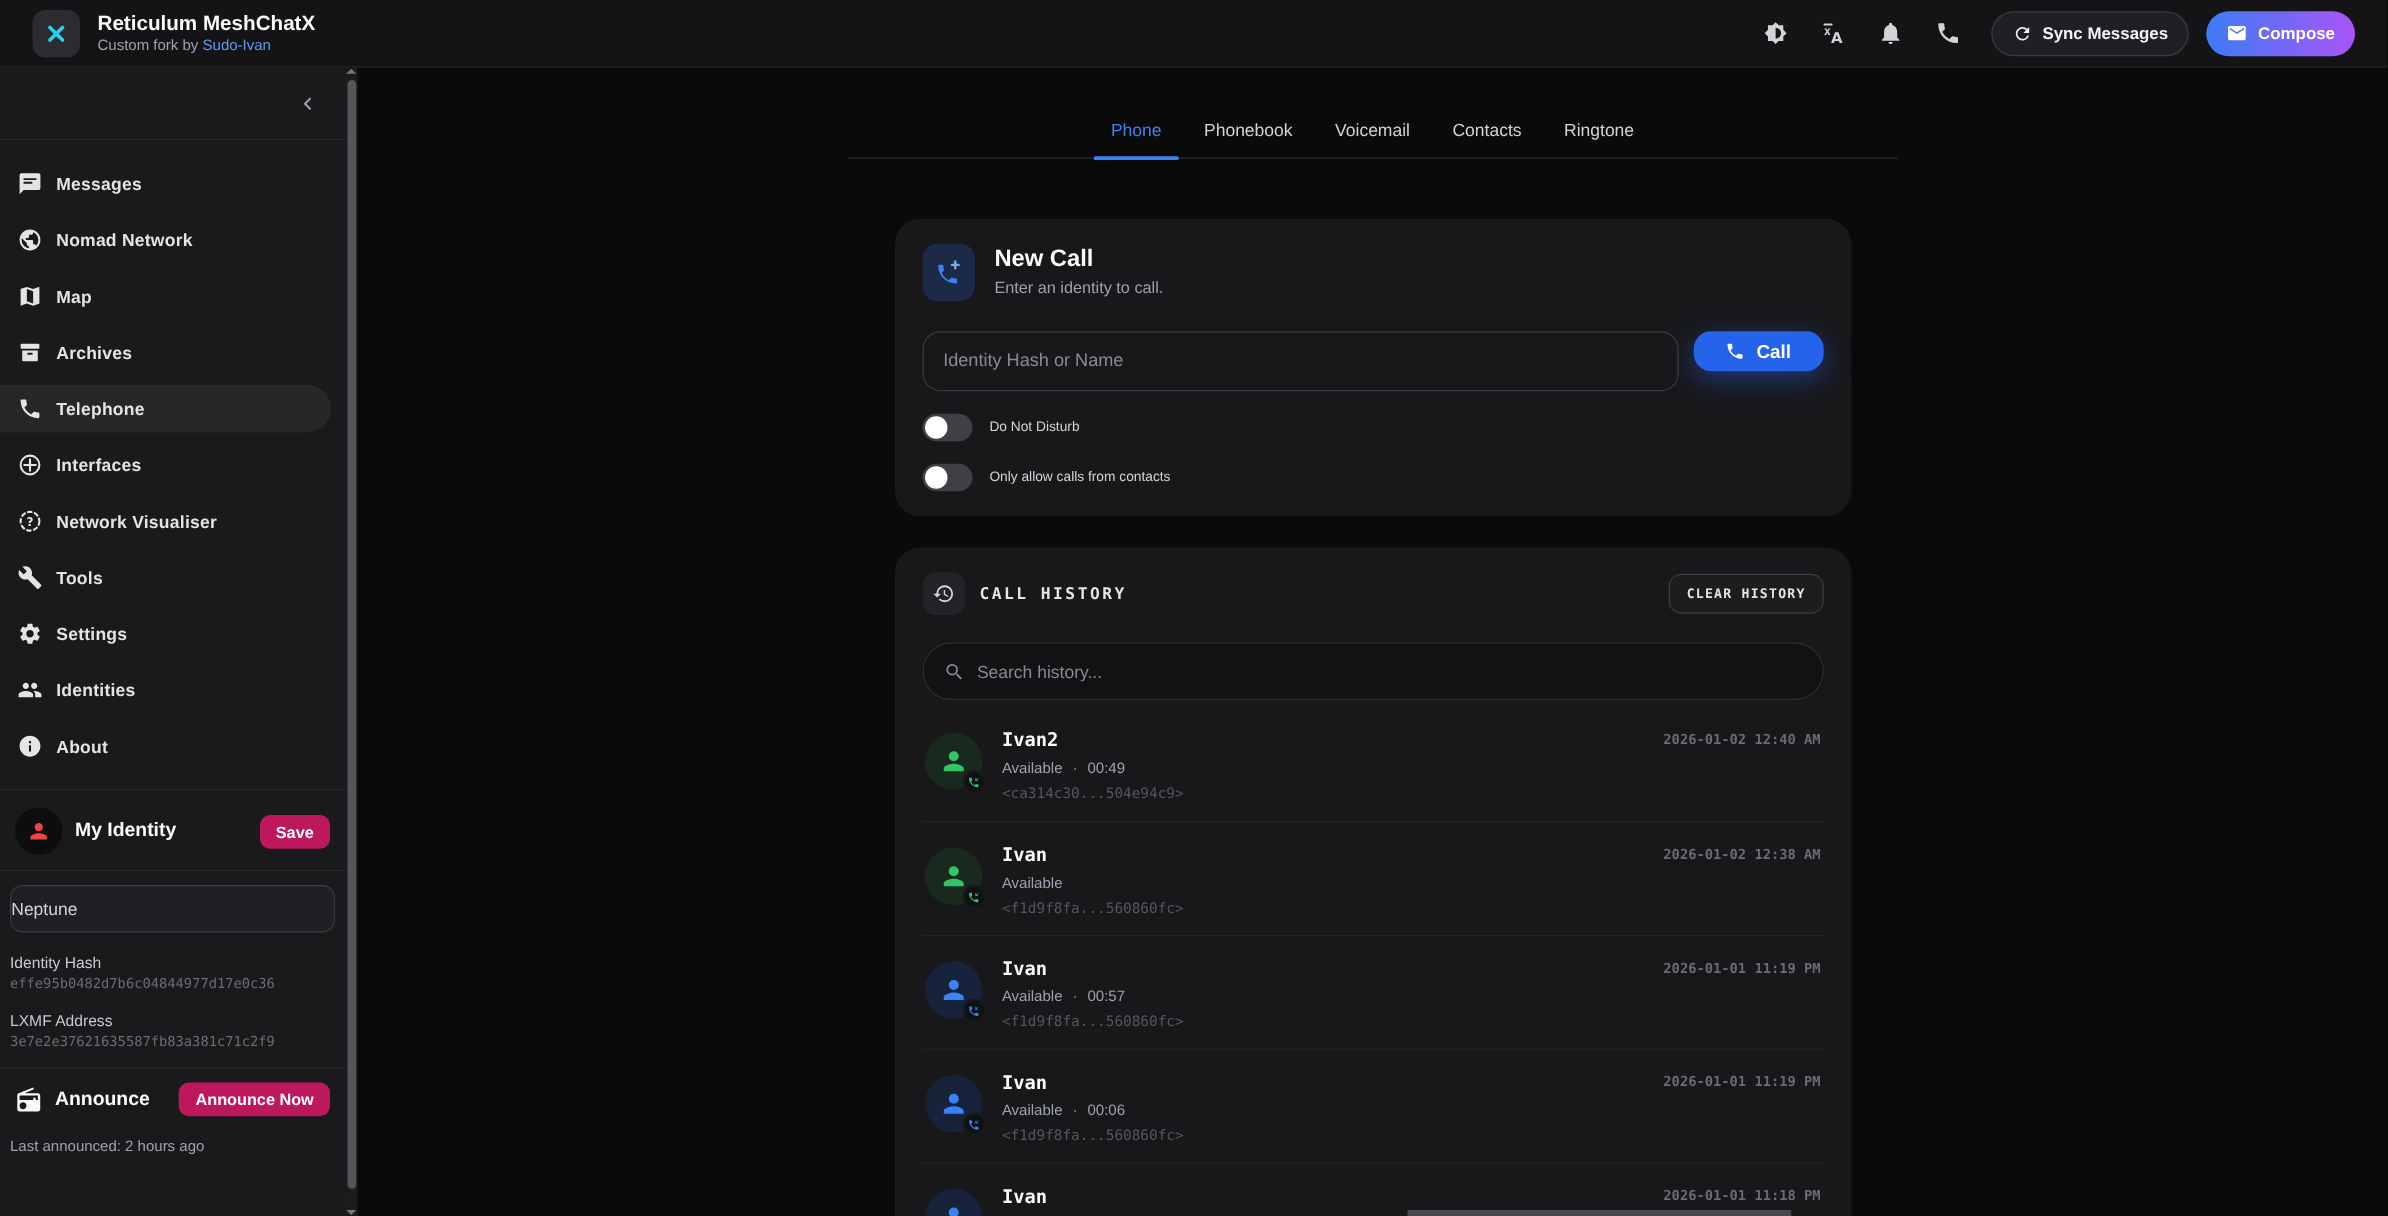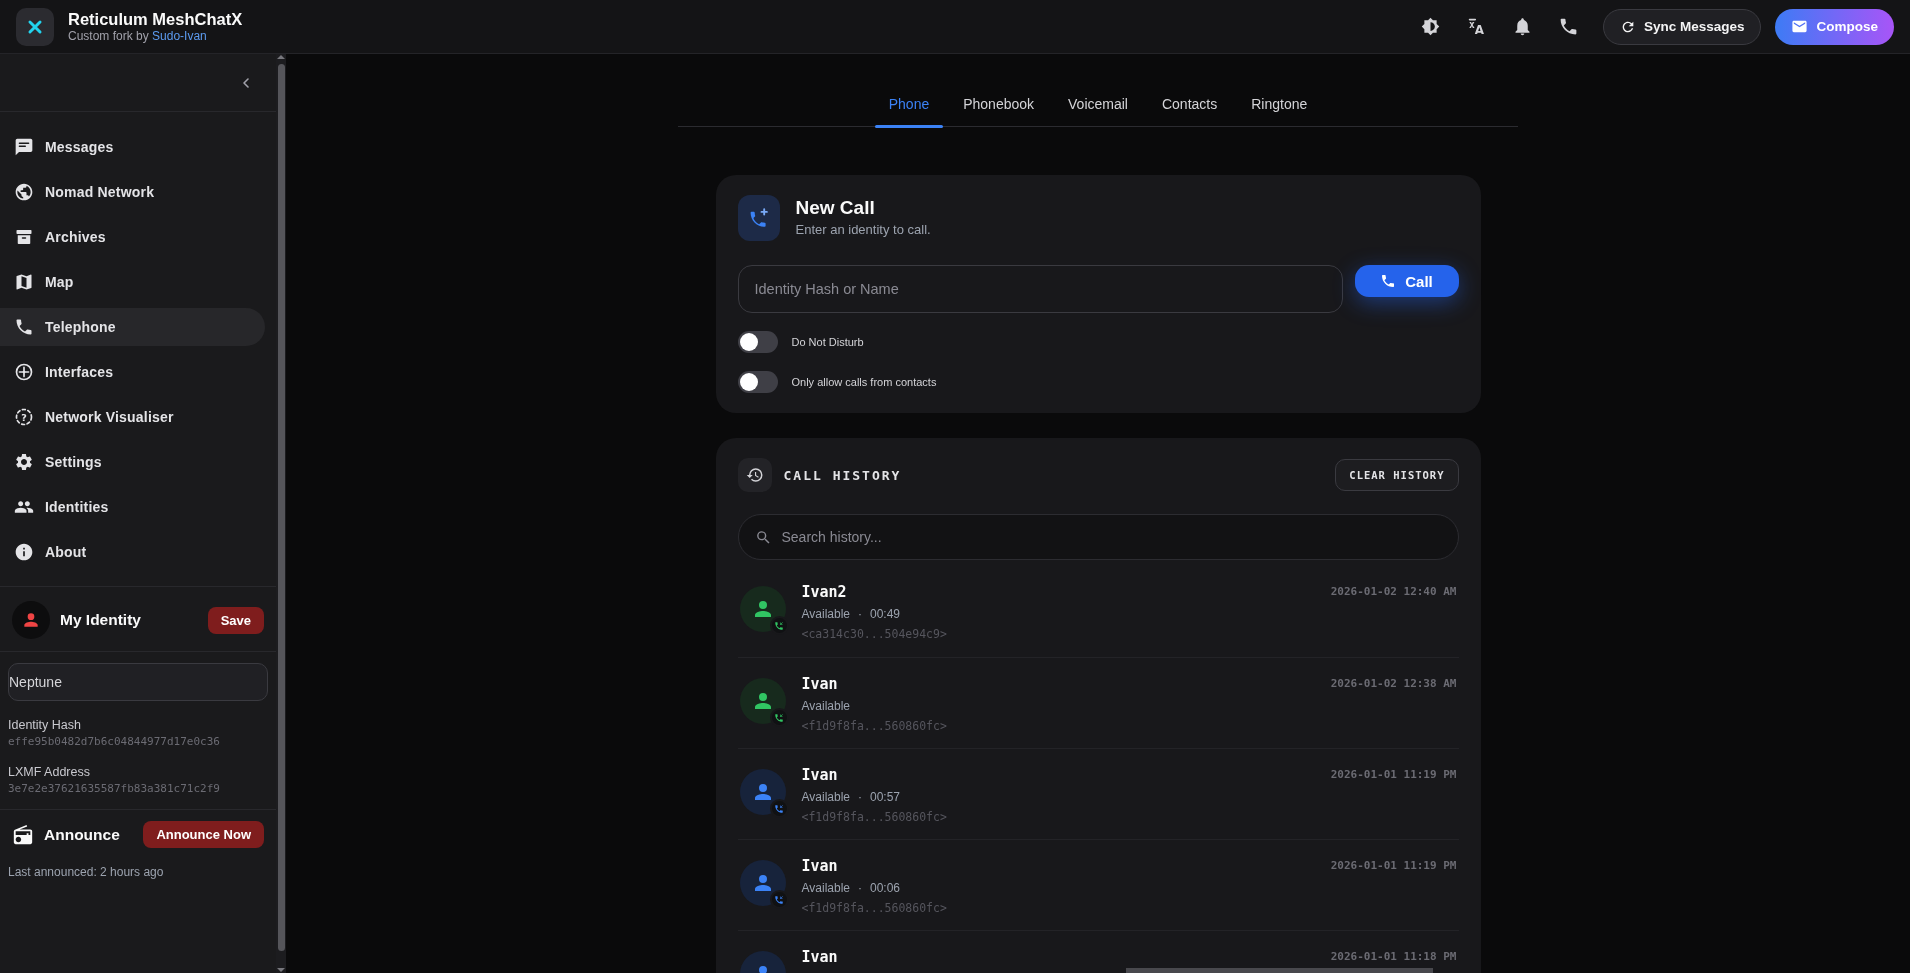--- a/index.html
+++ b/index.html
@@ -14,7 +14,7 @@
   
   .header {
     height:54px; background:#141416; border-bottom:1px solid #242428;
-    display:flex; align-items:center; padding:0 16px;
+    display:flex; align-items:center; padding:0 26px;
   }
   .logo {
     width:38px; height:38px; border-radius:10px; background:#2b2b30;

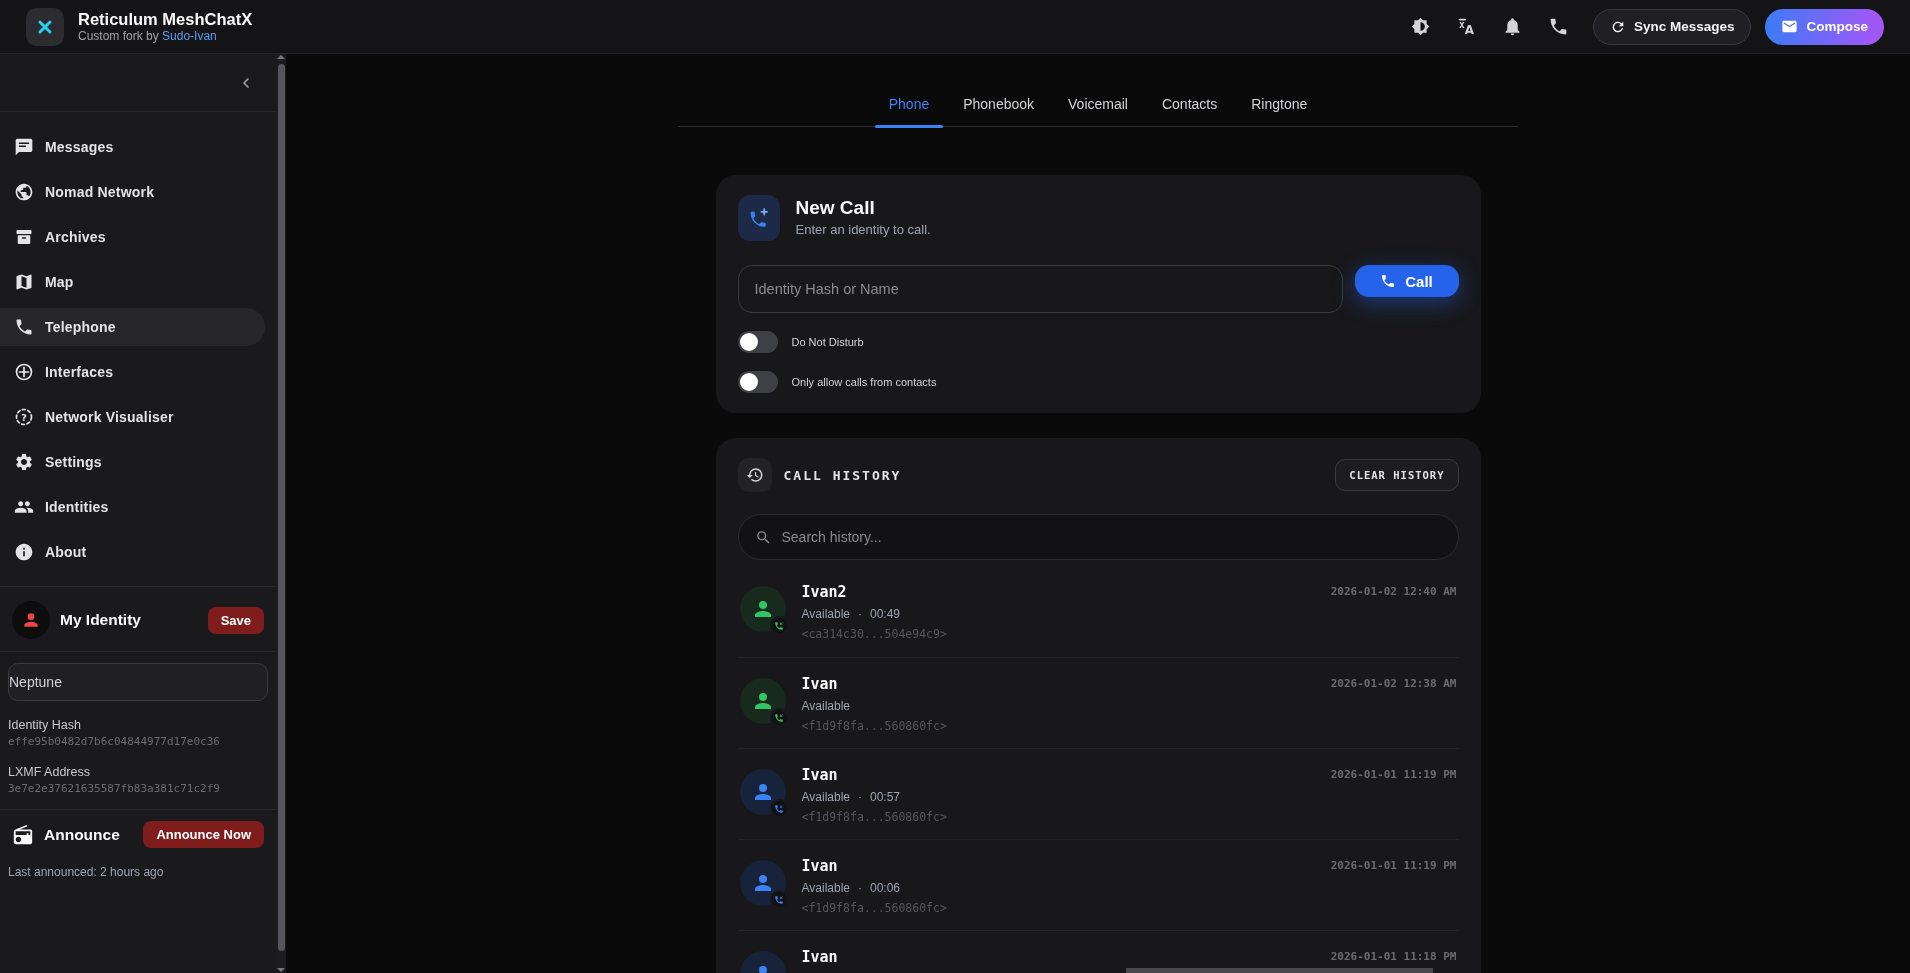--- a/index.html
+++ b/index.html
@@ -306,20 +306,20 @@
       <div class="nav-item">
         <span class="nav-icon">
             <svg viewBox="0 0 24 24" fill="currentColor" width="20" height="20">
+              <path d="M20.5 3l-.16.03L15 5.1 9 3 3.36 4.9c-.21.07-.36.25-.36.48V20.5a.5.5 0 0 0 .66.47L9 18.9l6 2.1 5.64-1.9c.21-.07.36-.25.36-.48V3.5a.5.5 0 0 0-.5-.5zM15 19l-6-2.11V5l6 2.11V19z"></path>
+            </svg>
+          </span>
+        <span class="nav-label">Map</span>
+      </div>
+      <div class="nav-item">
+        <span class="nav-icon">
+            <svg viewBox="0 0 24 24" fill="currentColor" width="20" height="20">
               <rect x="3" y="3.5" width="18" height="5" rx="1"></rect>
               <path d="M4.5 10h15v9.5a1 1 0 0 1-1 1h-13a1 1 0 0 1-1-1V10z"></path>
               <rect x="9.3" y="12.2" width="5.4" height="2" rx="1" fill="#1a1a1c"></rect>
             </svg>
           </span>
         <span class="nav-label">Archives</span>
-      </div>
-      <div class="nav-item">
-        <span class="nav-icon">
-            <svg viewBox="0 0 24 24" fill="currentColor" width="20" height="20">
-              <path d="M20.5 3l-.16.03L15 5.1 9 3 3.36 4.9c-.21.07-.36.25-.36.48V20.5a.5.5 0 0 0 .66.47L9 18.9l6 2.1 5.64-1.9c.21-.07.36-.25.36-.48V3.5a.5.5 0 0 0-.5-.5zM15 19l-6-2.11V5l6 2.11V19z"></path>
-            </svg>
-          </span>
-        <span class="nav-label">Map</span>
       </div>
       <div class="nav-item active">
         <span class="nav-icon">

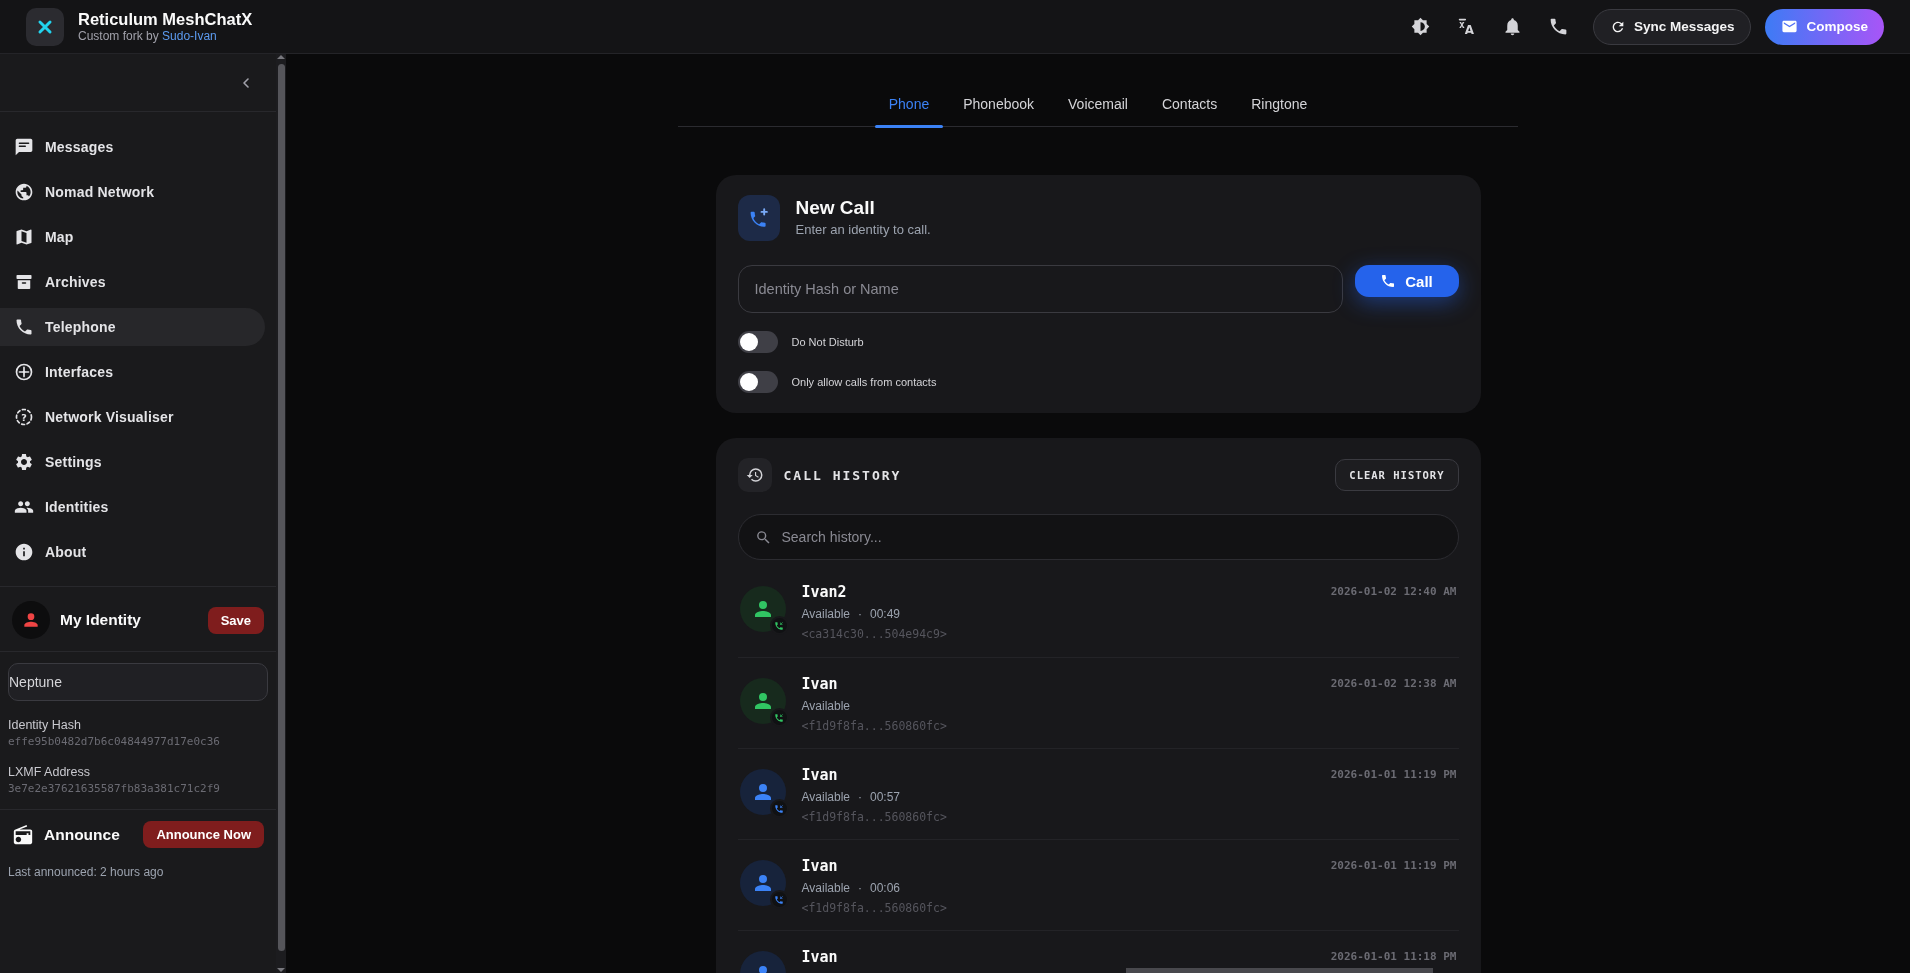--- a/index.html
+++ b/index.html
@@ -351,6 +351,14 @@
       <div class="nav-item">
         <span class="nav-icon">
             <svg viewBox="0 0 24 24" fill="currentColor" width="20" height="20">
+              <path d="M22.7 19l-9.1-9.1c.9-2.3.4-5-1.5-6.9-2-2-5-2.4-7.4-1.3L9 6 6 9 1.6 4.7C.4 7.1.9 10.1 2.9 12.1c1.9 1.9 4.6 2.4 6.9 1.5l9.1 9.1c.4.4 1 .4 1.4 0l2.3-2.3c.5-.4.5-1.1.1-1.4z"></path>
+            </svg>
+          </span>
+        <span class="nav-label">Tools</span>
+      </div>
+      <div class="nav-item">
+        <span class="nav-icon">
+            <svg viewBox="0 0 24 24" fill="currentColor" width="20" height="20">
               <path d="M19.14 12.94c.04-.3.06-.61.06-.94 0-.32-.02-.64-.07-.94l2.03-1.58c.18-.14.23-.41.12-.61l-1.92-3.32c-.12-.22-.37-.29-.59-.22l-2.39.96c-.5-.38-1.03-.7-1.62-.94l-.36-2.54c-.04-.24-.24-.41-.48-.41h-3.84c-.24 0-.43.17-.47.41l-.36 2.54c-.59.24-1.13.57-1.62.94l-2.39-.96c-.22-.08-.47 0-.59.22L2.74 8.87c-.12.21-.08.47.12.61l2.03 1.58c-.05.3-.09.63-.09.94s.02.64.07.94l-2.03 1.58c-.18.14-.23.41-.12.61l1.92 3.32c.12.22.37.29.59.22l2.39-.96c.5.38 1.03.7 1.62.94l.36 2.54c.05.24.24.41.48.41h3.84c.24 0 .44-.17.47-.41l.36-2.54c.59-.24 1.13-.56 1.62-.94l2.39.96c.22.08.47 0 .59-.22l1.92-3.32c.12-.22.07-.47-.12-.61l-2.01-1.58zM12 15.6c-1.98 0-3.6-1.62-3.6-3.6s1.62-3.6 3.6-3.6 3.6 1.62 3.6 3.6-1.62 3.6-3.6 3.6z"></path>
             </svg>
           </span>

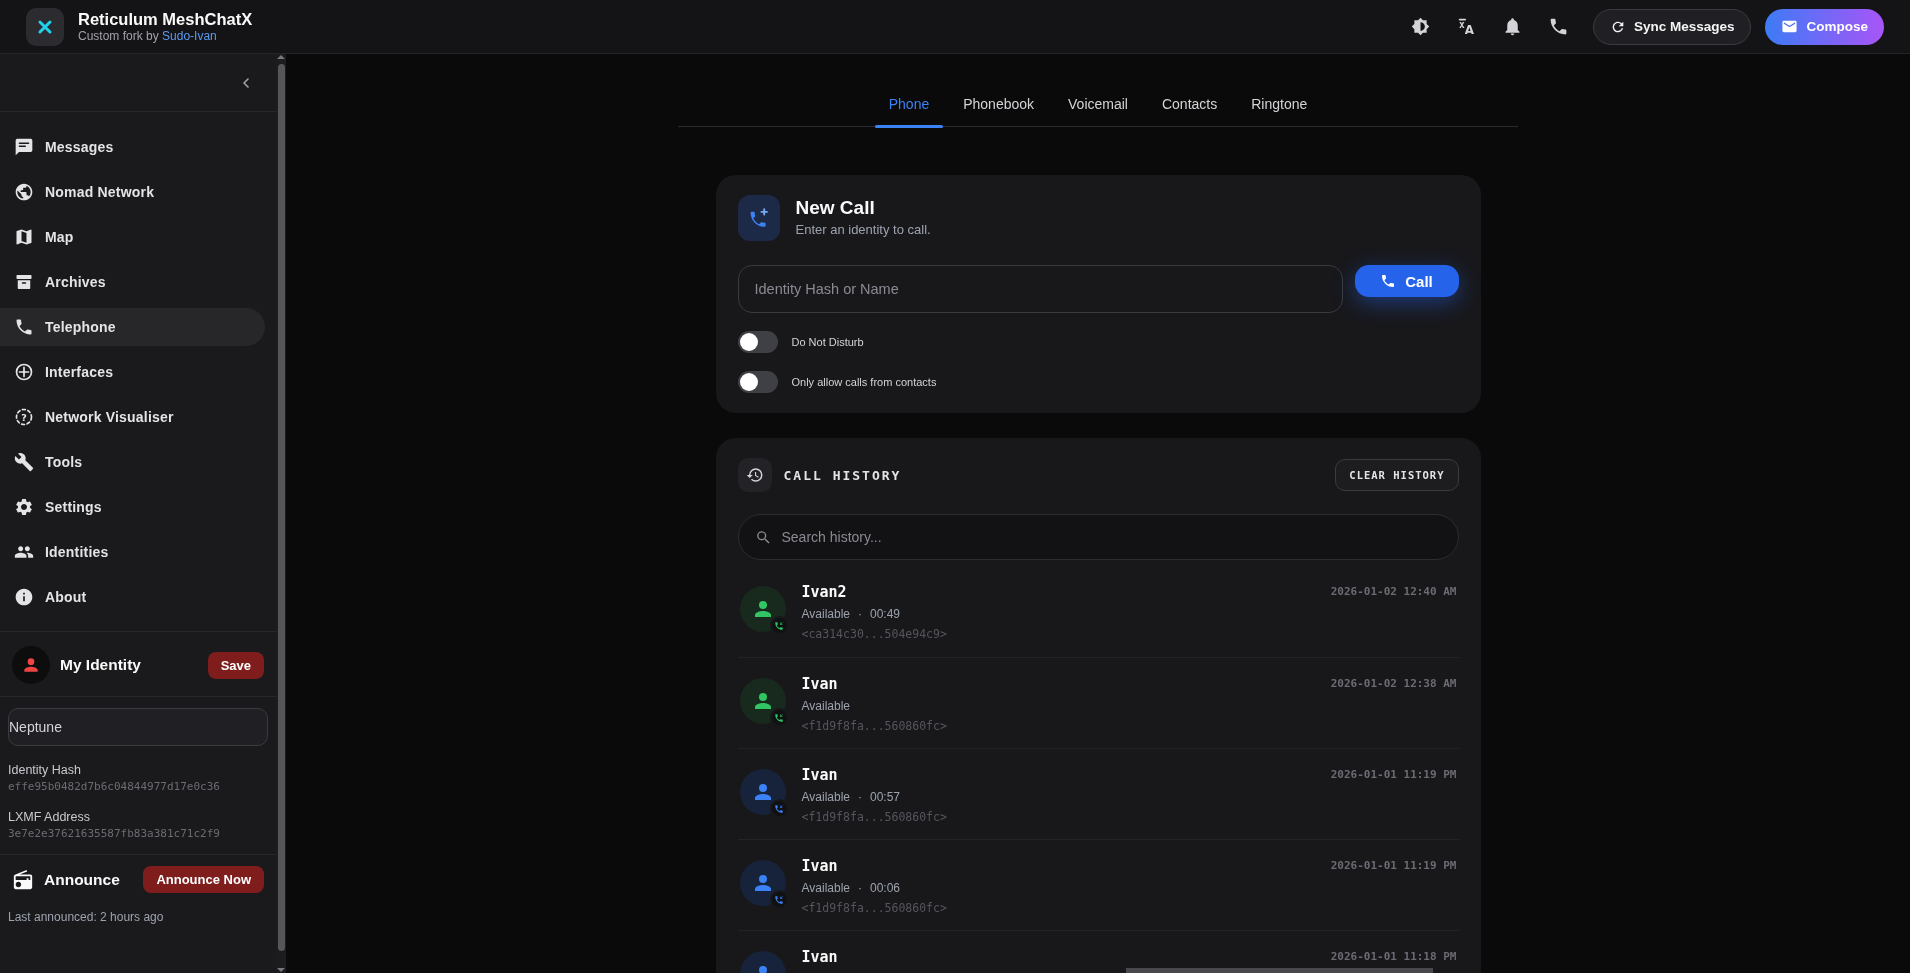--- a/index.html
+++ b/index.html
@@ -71,7 +71,7 @@
   }
   .identity-title { font-size:15.5px; font-weight:bold; color:#fafafa; }
   .small-btn {
-    margin-left:auto; background:#7f1d1d; border:none; color:#fff; font-weight:bold;
+    margin-left:auto; background:#be185d; border:none; color:#fff; font-weight:bold;
     font-size:13px; padding:6px 13px; border-radius:8px; cursor:pointer;
     font-family:"Liberation Sans", sans-serif;
   }

